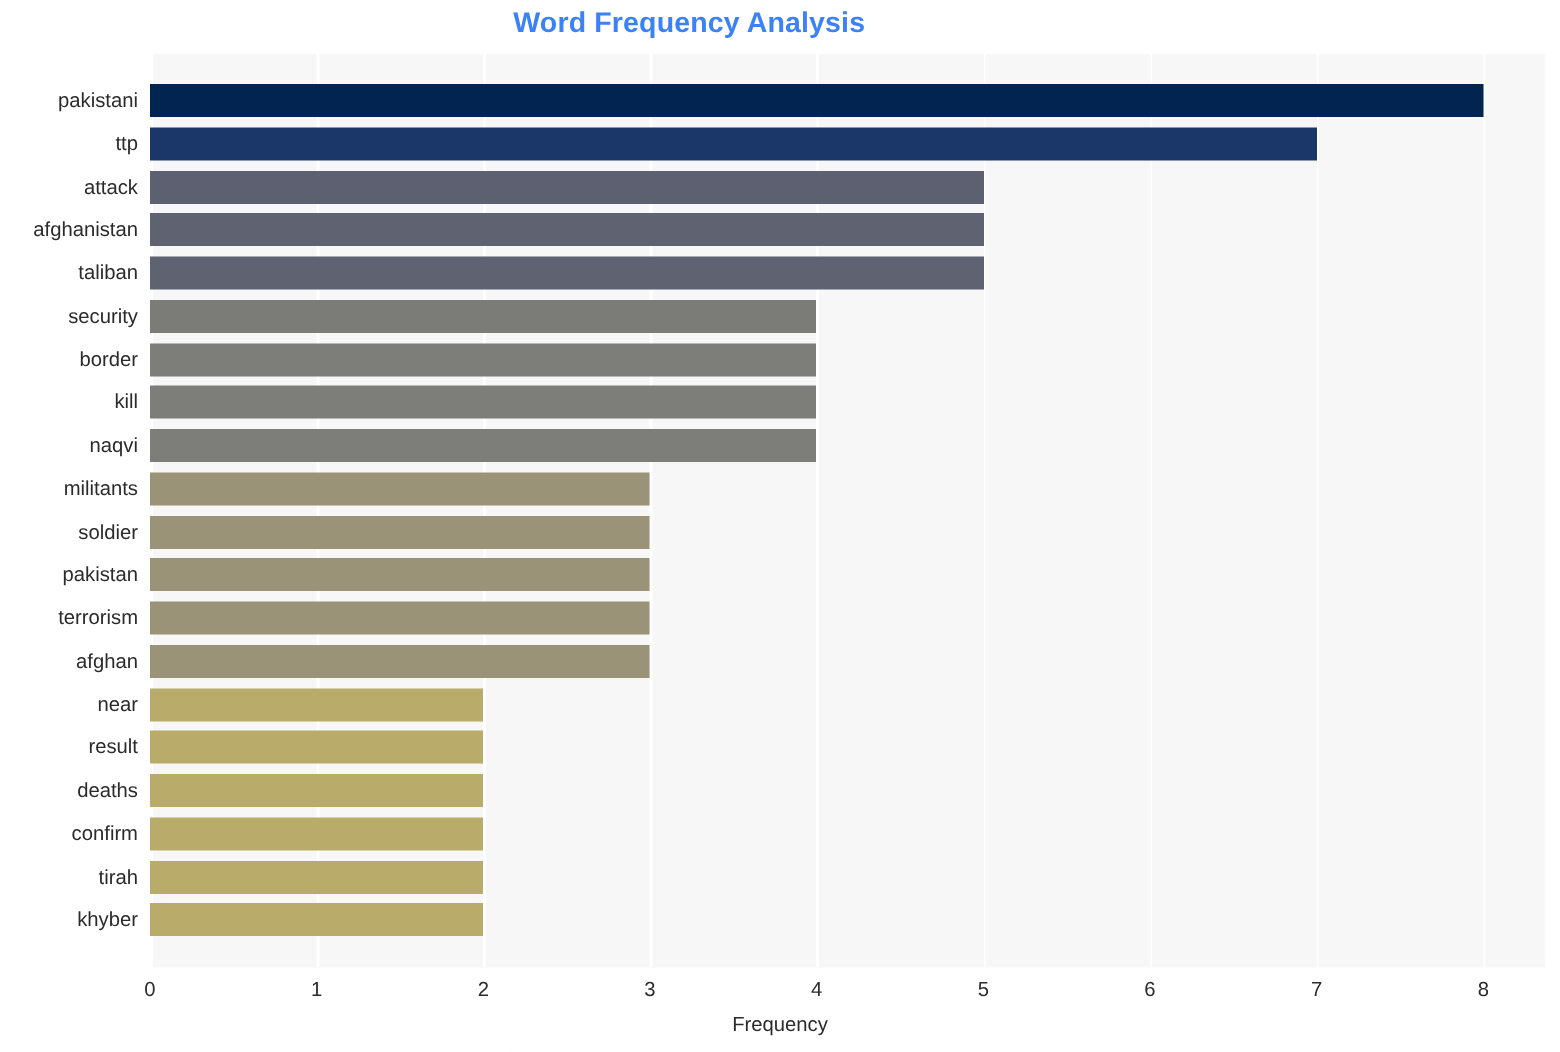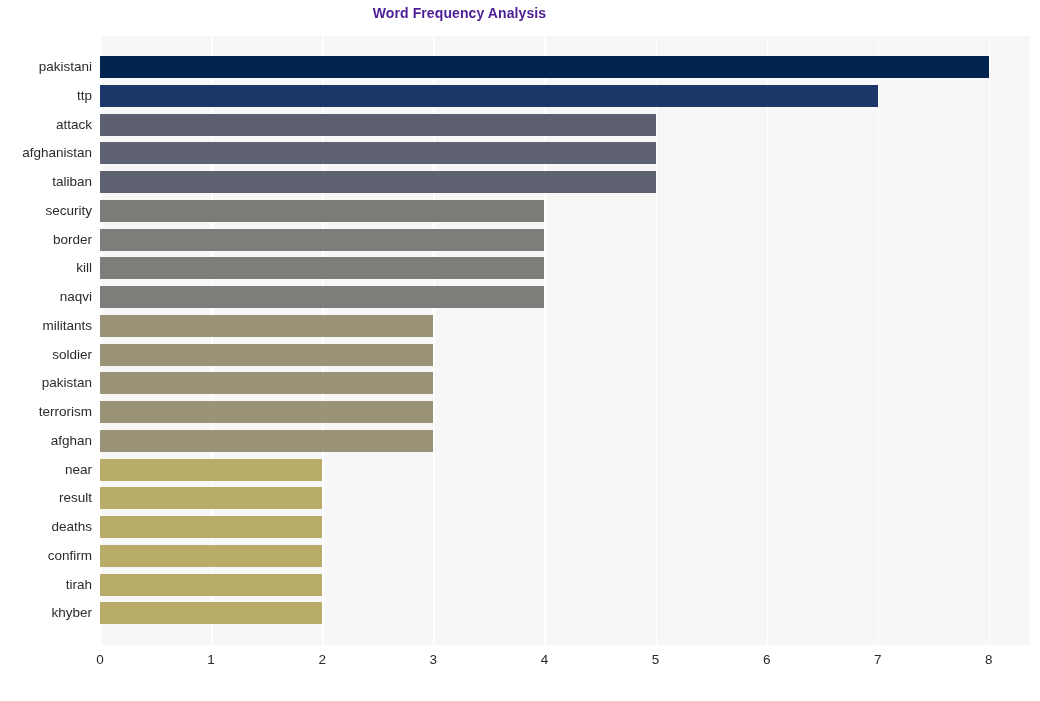--- a/index.html
+++ b/index.html
@@ -25,9 +25,9 @@
     top: 5px;
     width: 919px;
     text-align: center;
-    font-size: 14px;
+    font-size: 19px;
     font-weight: bold;
-    color: #4c1d95;
+    color: #3b82f6;
     letter-spacing: 0.1px;
   }
   

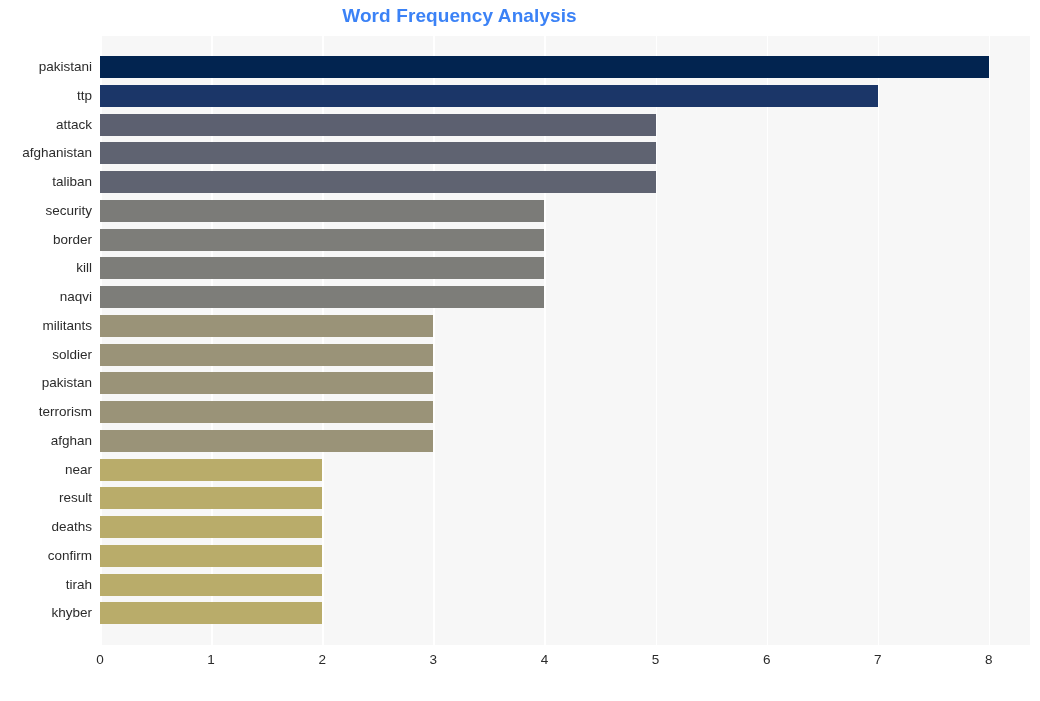--- a/index.html
+++ b/index.html
@@ -197,6 +197,7 @@
       <div class="xtick" style="left: 988.889px;">8</div>
     </div>
 
+  <div id="xaxis-label">Frequency</div>
 
 </div>
 

